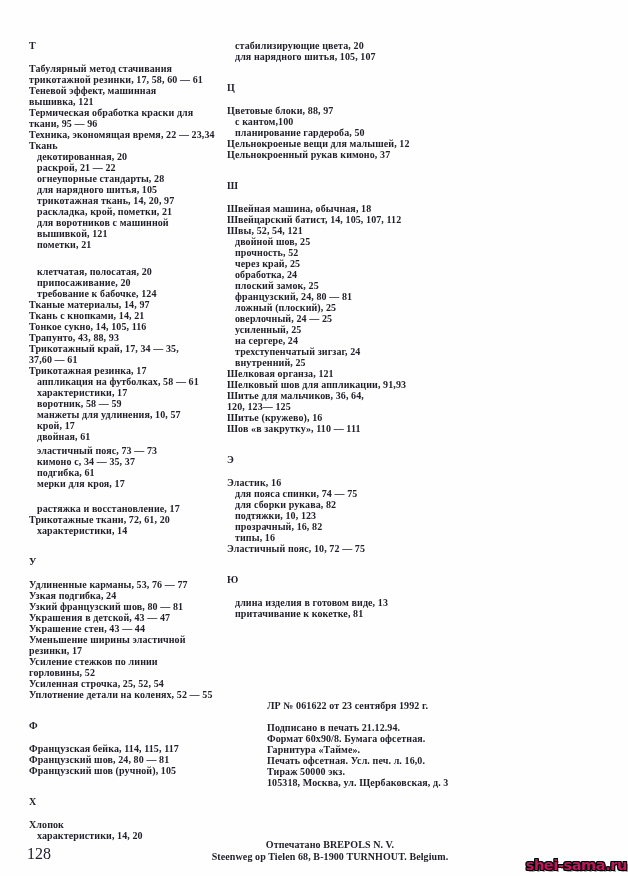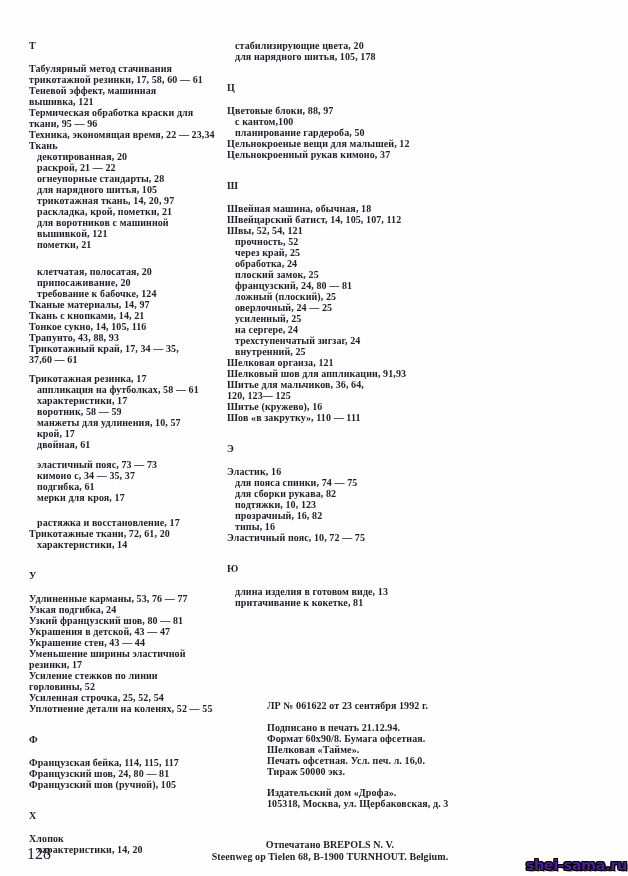--- a/index.html
+++ b/index.html
@@ -111,7 +111,7 @@
   </div>
 <div class="col" id="index-right">
     <div class="ln i1">стабилизирующие цвета, 20</div>
-    <div class="ln i1">для нарядного шитья, 105, 178</div>
+    <div class="ln i1">для нарядного шитья, 105, 107</div>
     <div class="h">Ц</div>
     <div class="ln i0">Цветовые блоки, 88, 97</div>
     <div class="ln i1">с кантом,100</div>

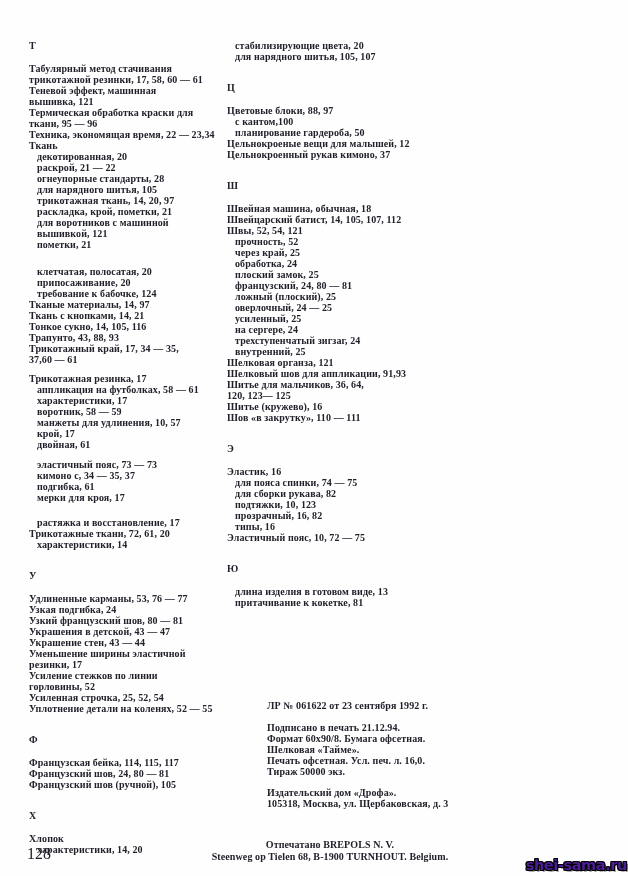--- a/index.html
+++ b/index.html
@@ -122,6 +122,7 @@
     <div class="ln i0">Швейная машина, обычная, 18</div>
     <div class="ln i0">Швейцарский батист, 14, 105, 107, 112</div>
     <div class="ln i0">Швы, 52, 54, 121</div>
+    <div class="ln i1">двойной шов, 25</div>
     <div class="ln i1">прочность, 52</div>
     <div class="ln i1">через край, 25</div>
     <div class="ln i1">обработка, 24</div>

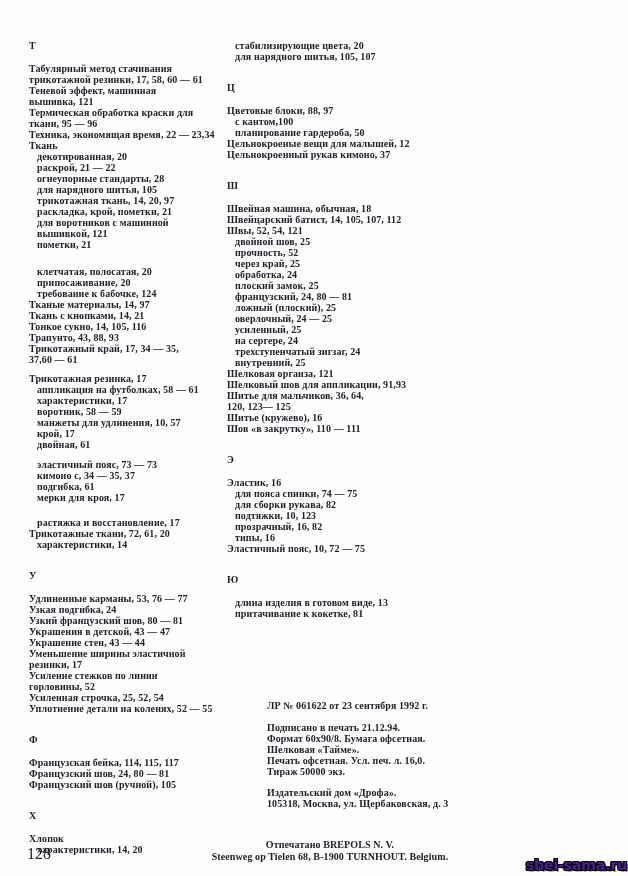--- a/index.html
+++ b/index.html
@@ -75,7 +75,7 @@
     <div class="ln i0">Трапунто, 43, 88, 93</div>
     <div class="ln i0">Трикотажный край, 17, 34 — 35,</div>
     <div class="ln i0">37,60 — 61</div>
-    <div class="ln i0" style="margin-top: 8px;">Трикотажная резинка, 17</div>
+    <div class="ln i0" style="margin-top: 0;">Трикотажная резинка, 17</div>
     <div class="ln i1">аппликация на футболках, 58 — 61</div>
     <div class="ln i1">характеристики, 17</div>
     <div class="ln i1">воротник, 58 — 59</div>

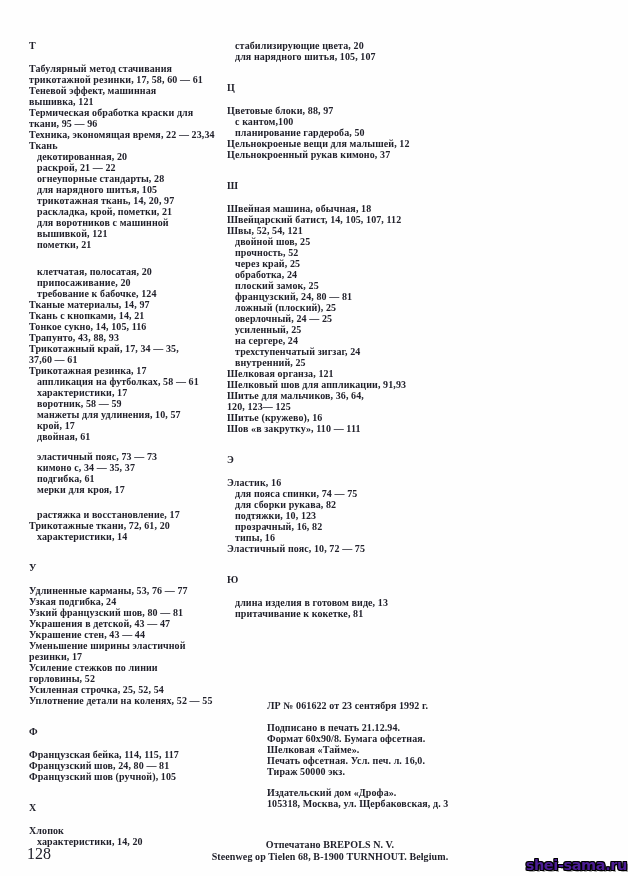--- a/index.html
+++ b/index.html
@@ -82,7 +82,7 @@
     <div class="ln i1">манжеты для удлинения, 10, 57</div>
     <div class="ln i1">крой, 17</div>
     <div class="ln i1">двойная, 61</div>
-    <div class="ln i1" style="margin-top: 9px;">эластичный пояс, 73 — 73</div>
+    <div class="ln i1" style="margin-top: 3px;">эластичный пояс, 73 — 73</div>
     <div class="ln i1">кимоно с, 34 — 35, 37</div>
     <div class="ln i1">подгибка, 61</div>
     <div class="ln i1">мерки для кроя, 17</div>

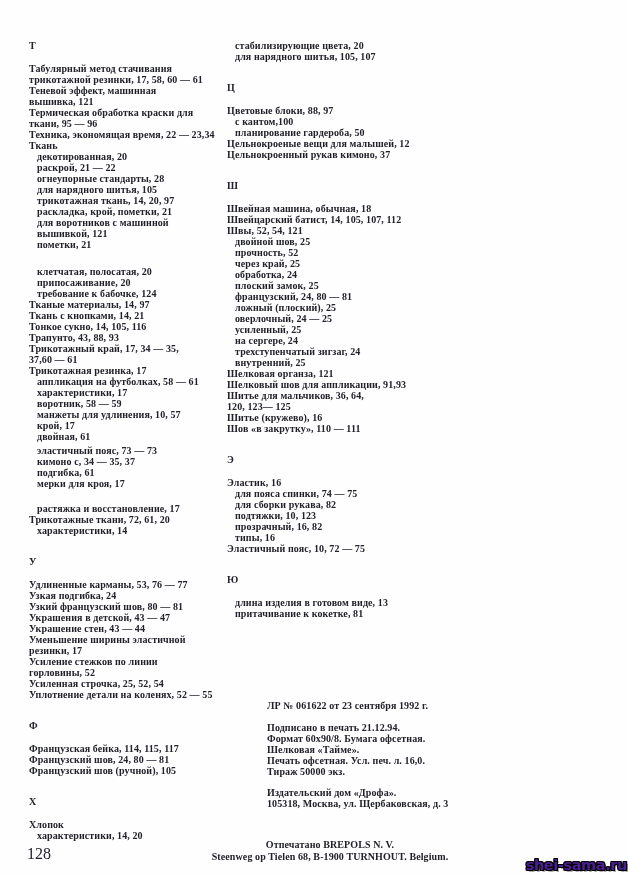--- a/index.html
+++ b/index.html
@@ -157,7 +157,7 @@
     <div class="ln i0">ЛР № 061622 от 23 сентября 1992 г.</div>
     <div class="ln i0" style="margin-top: 11px;">Подписано в печать 21.12.94.</div>
     <div class="ln i0">Формат 60x90/8. Бумага офсетная.</div>
-    <div class="ln i0">Шелковая «Тайме».</div>
+    <div class="ln i0">Гарнитура «Тайме».</div>
     <div class="ln i0">Печать офсетная. Усл. печ. л. 16,0.</div>
     <div class="ln i0">Тираж 50000 экз.</div>
     <div class="ln i0" style="margin-top: 10px;">Издательский дом «Дрофа».</div>

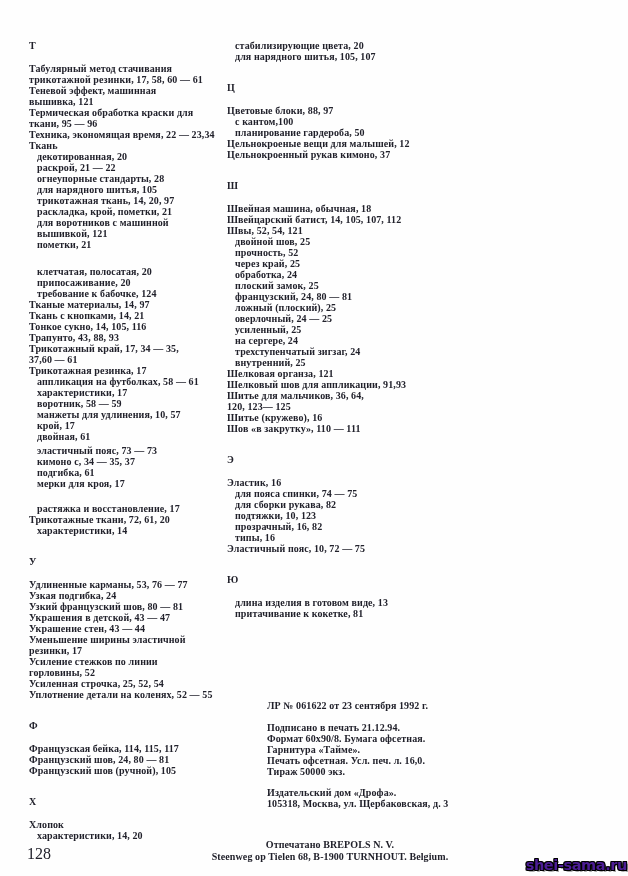--- a/index.html
+++ b/index.html
@@ -160,7 +160,6 @@
     <div class="ln i0">Гарнитура «Тайме».</div>
     <div class="ln i0">Печать офсетная. Усл. печ. л. 16,0.</div>
     <div class="ln i0">Тираж 50000 экз.</div>
-    <div class="ln i0" style="margin-top: 10px;">Издательский дом «Дрофа».</div>
     <div class="ln i0">105318, Москва, ул. Щербаковская, д. 3</div>
   </div>
 

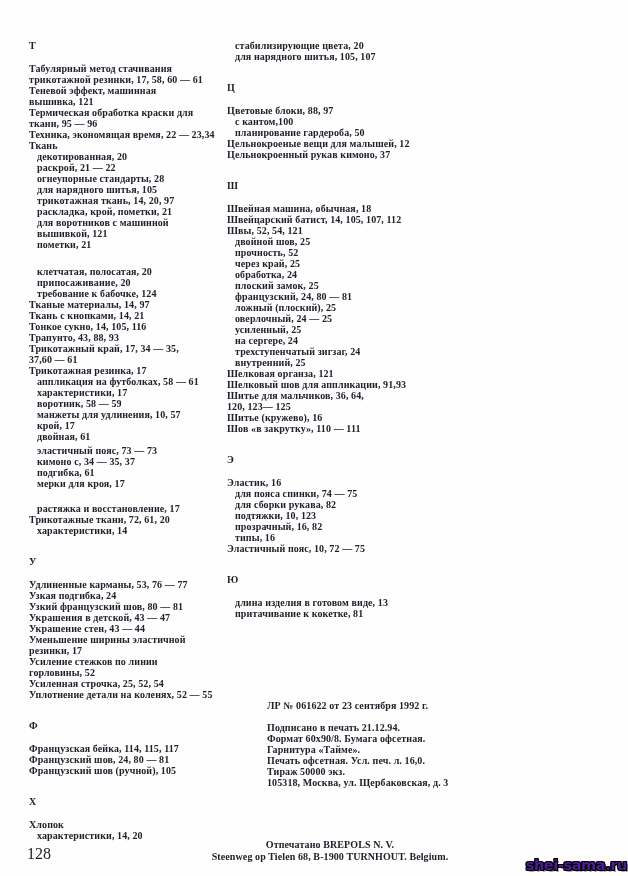--- a/index.html
+++ b/index.html
@@ -37,7 +37,7 @@
     position:absolute;right:1px;bottom:3px;
     font-family:"DejaVu Sans","Liberation Sans",sans-serif;
     font-weight:800;font-size:14.5px;letter-spacing:-0.4px;
-    color:#4c1d95;
+    color:#be185d;
     text-shadow:
       -1px -1px 0 #000, 1px -1px 0 #000, -1px 1px 0 #000, 1px 1px 0 #000,
       -1px 0 0 #000, 1px 0 0 #000, 0 -1px 0 #000, 0 1px 0 #000,

